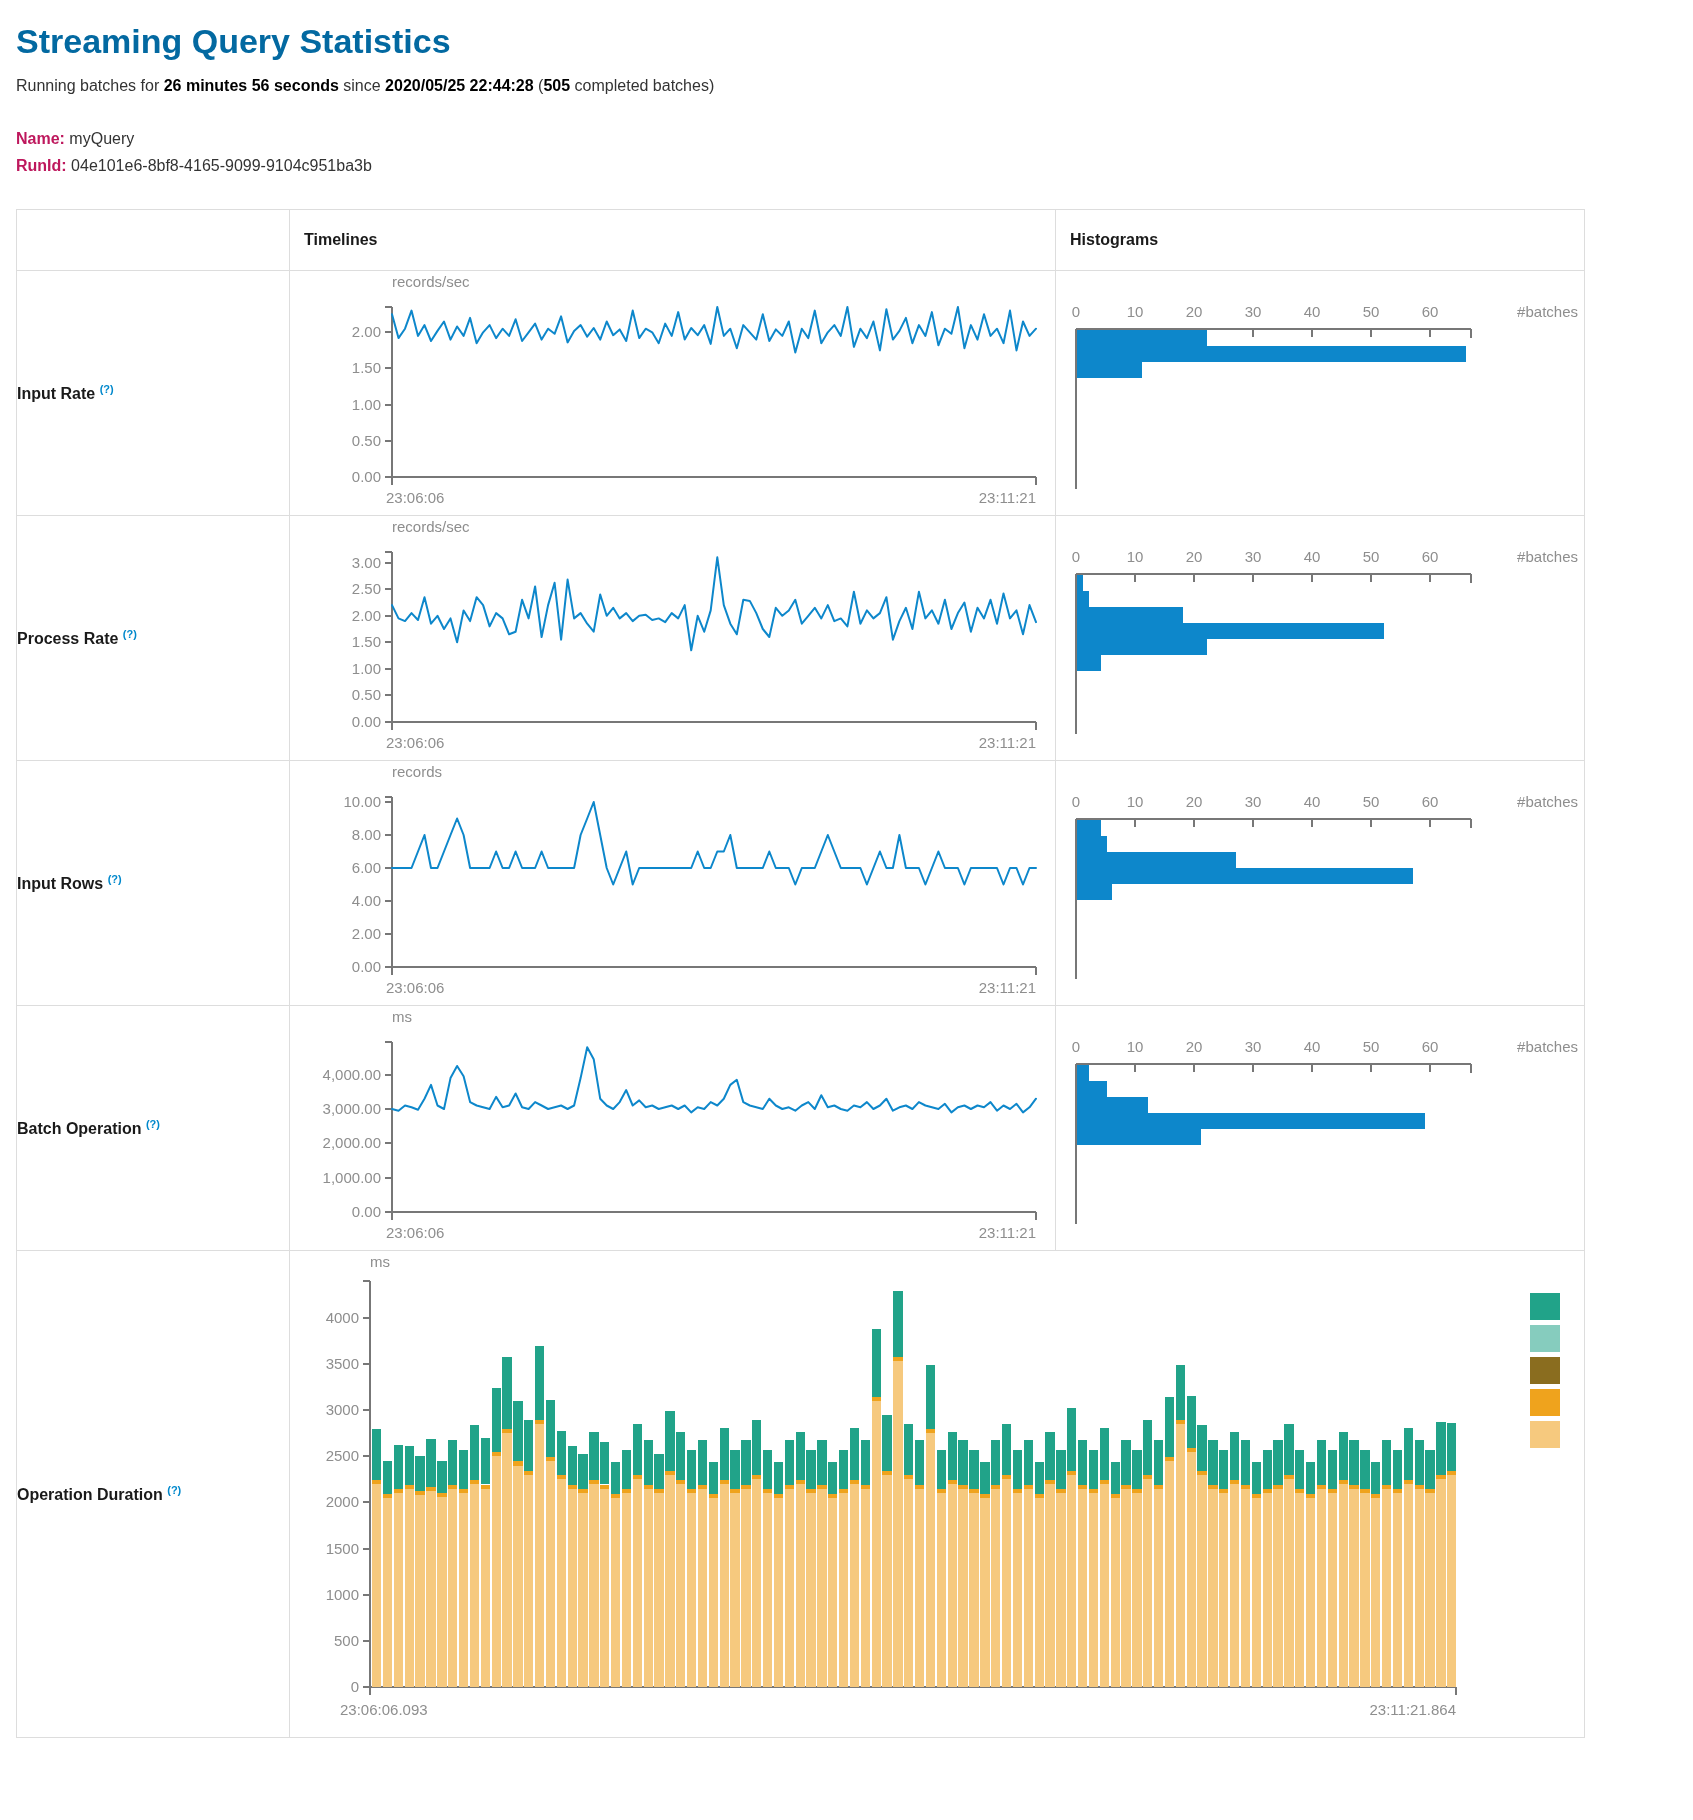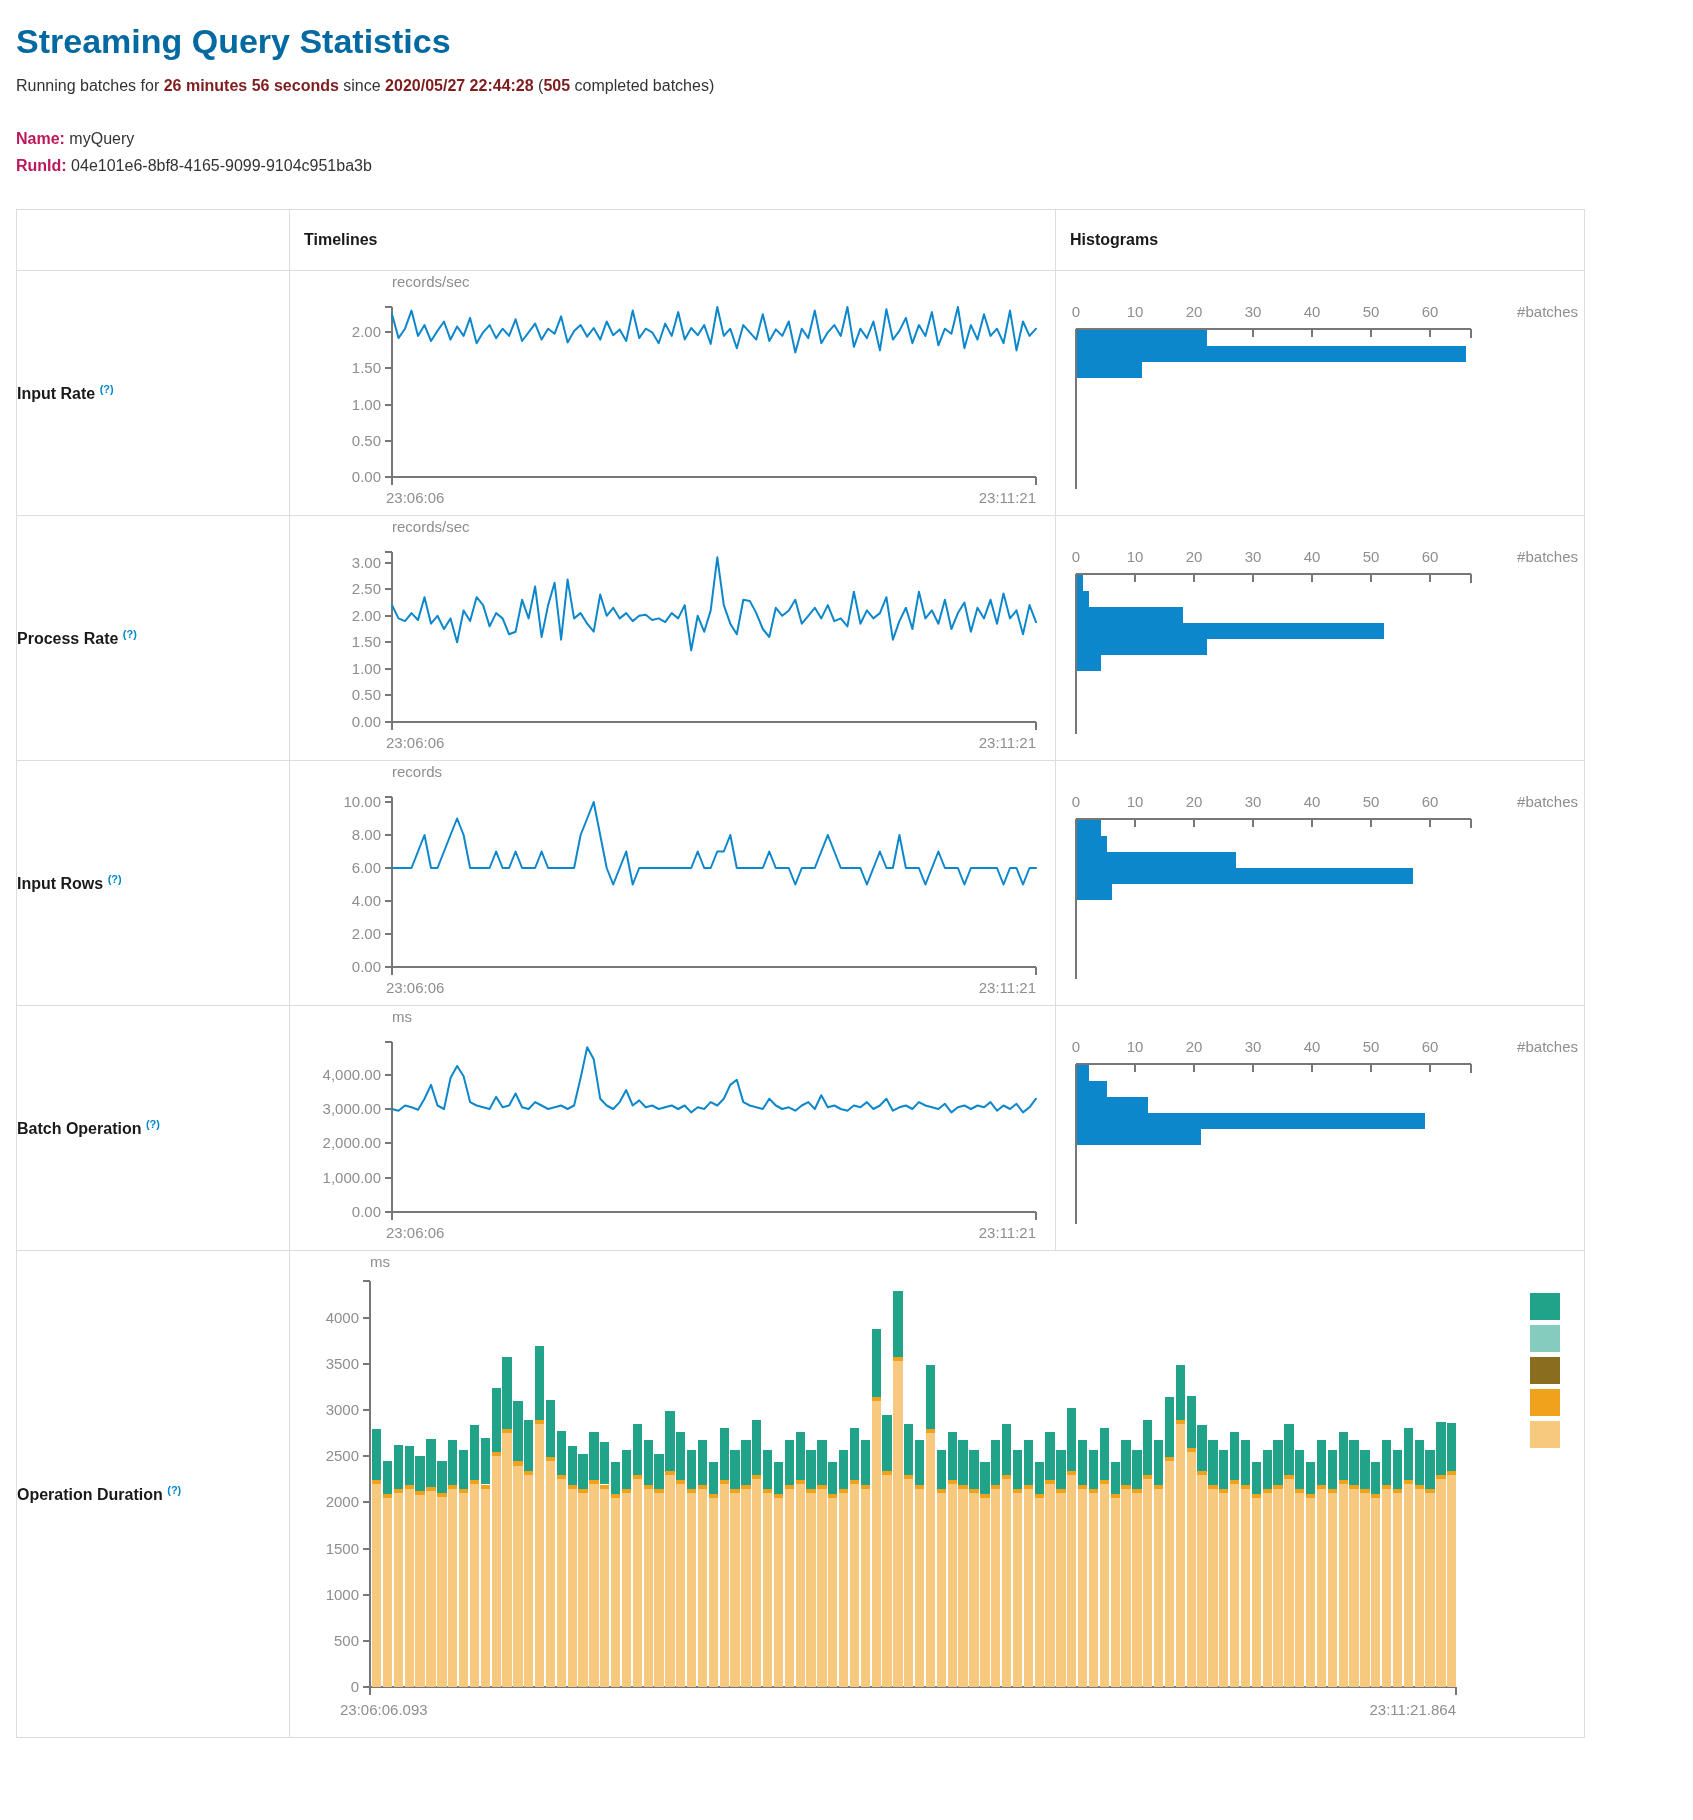--- a/index.html
+++ b/index.html
@@ -6,7 +6,7 @@
   .wrap{padding:14px 0 20px 16px;width:1677px;}
   h1{font-size:34px;font-weight:bold;color:#0369a1;margin:8px 0 16px 0;}
   .subtitle{font-size:16px;color:#333;margin:0 0 30px 0;}
-  .subtitle b{color:#7f1d1d;}
+  .subtitle b{color:#000000;}
   .meta{font-size:16px;line-height:1.7;margin:0 0 30px 0;}
   .meta b{color:#be185d;}
   table.stats{border-collapse:collapse;width:1568px;table-layout:fixed;background:#fff;}

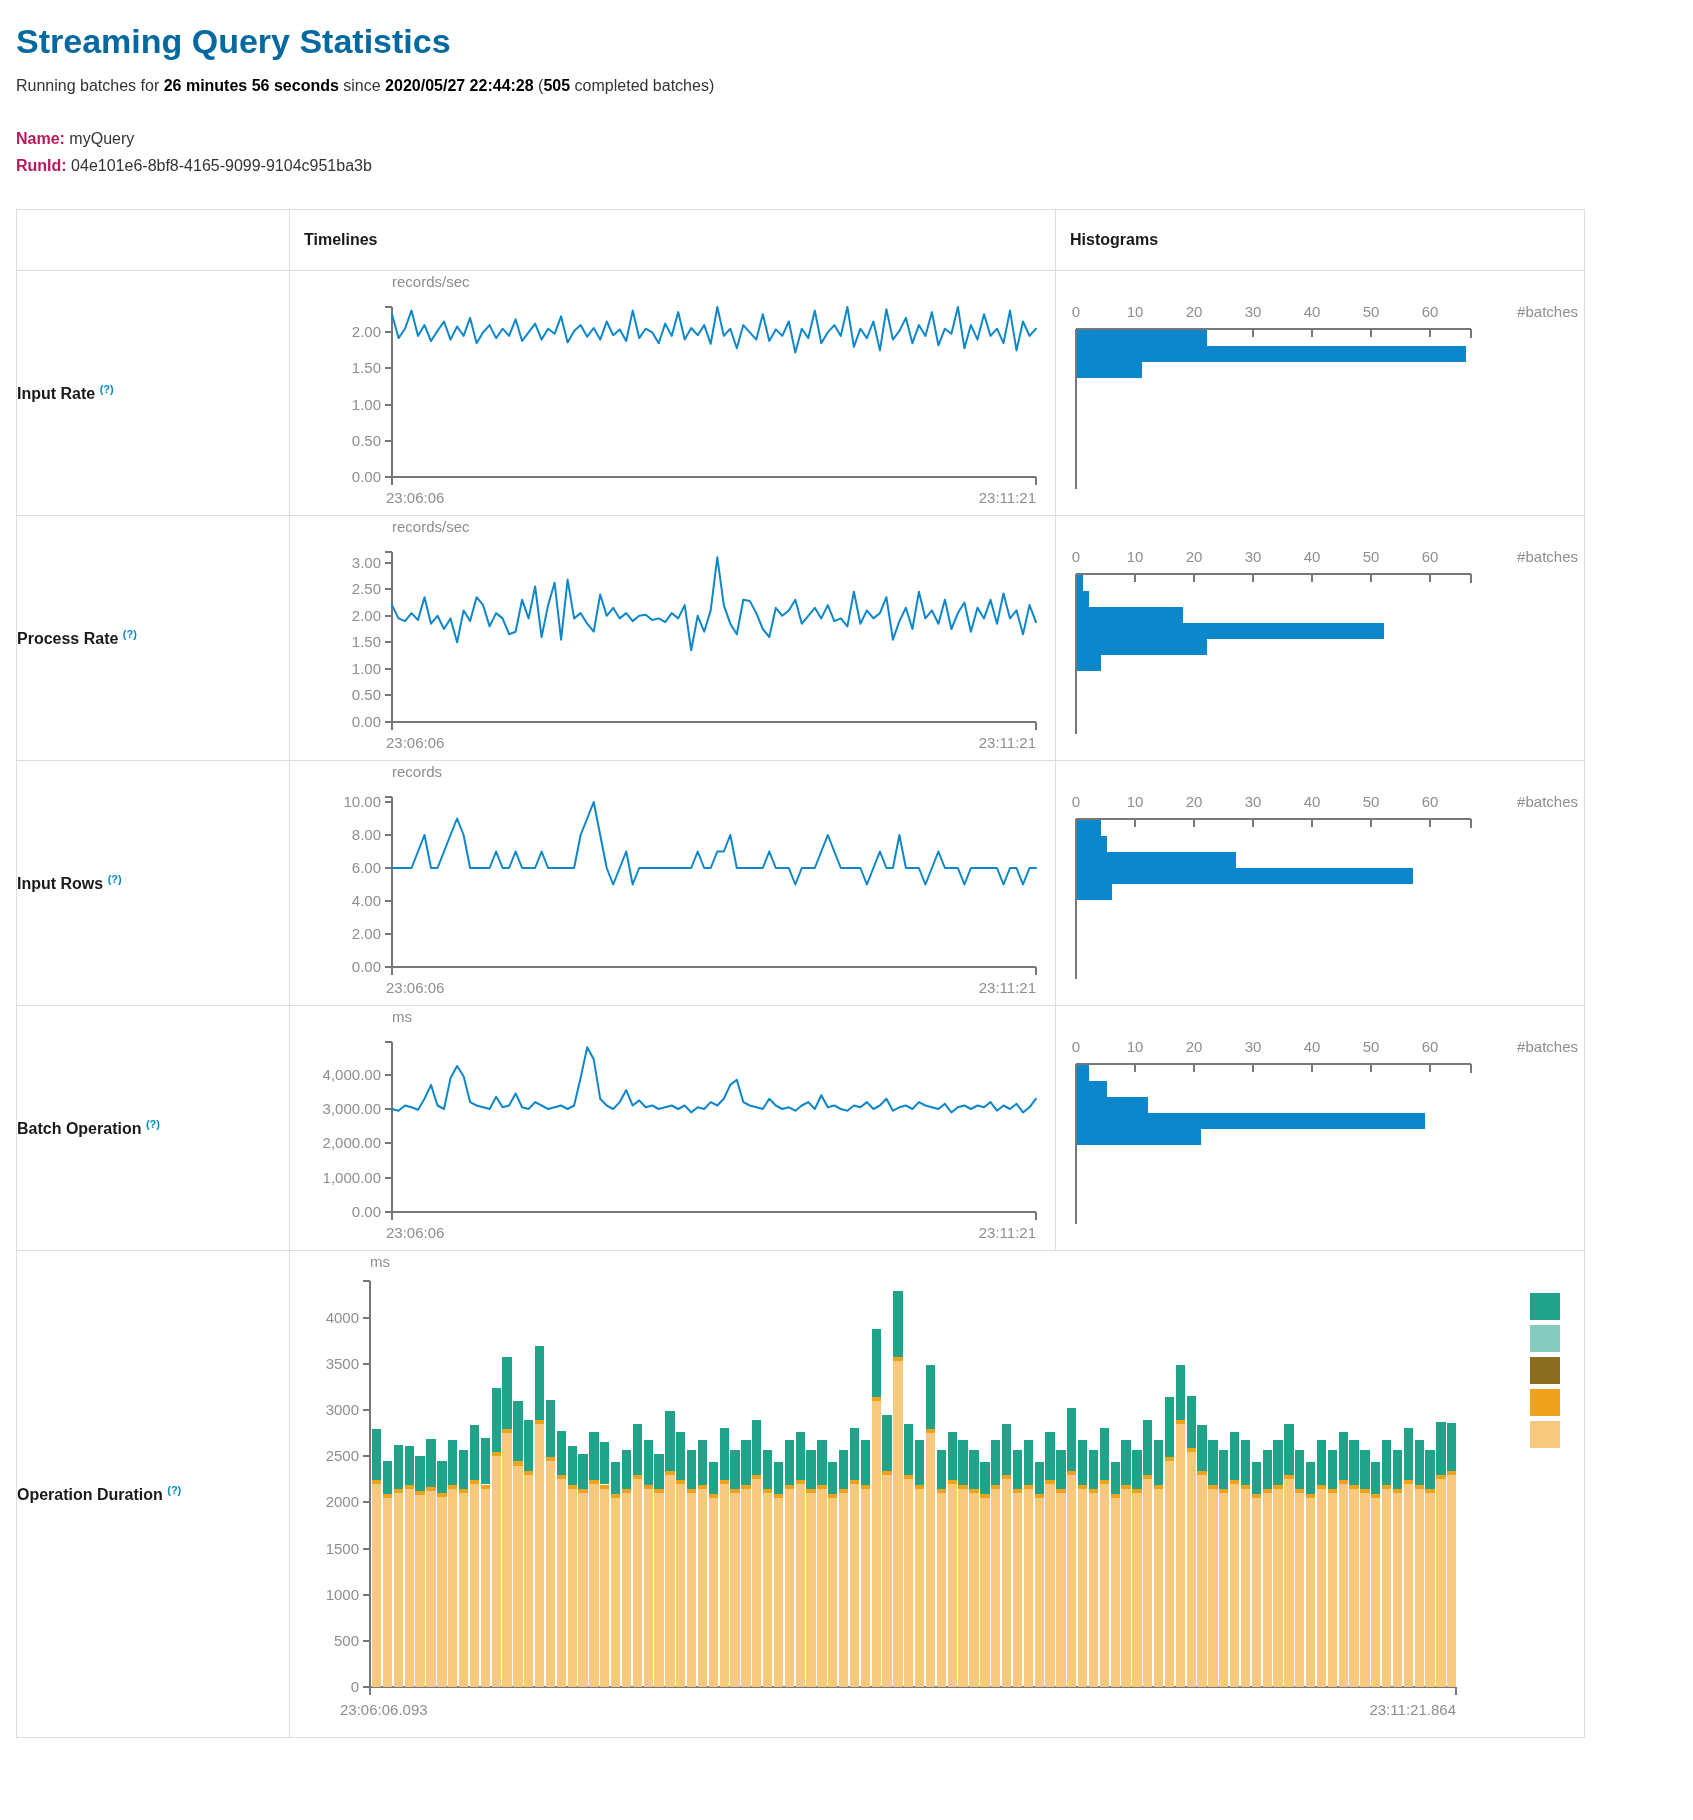--- a/index.html
+++ b/index.html
@@ -28,7 +28,7 @@
 <div class="wrap">
   <h1>Streaming Query Statistics</h1>
 
-  <p class="subtitle"><span>Running batches for </span><b>26 minutes 56 seconds</b><span> since </span><b>2020/05/27 22:44:28</b><span> (</span><b>505</b><span> completed batches)</span></p>
+  <p class="subtitle"><span>Running batches for </span><b>26 minutes 56 seconds</b><span> since </span><b>2020/05/25 22:44:28</b><span> (</span><b>505</b><span> completed batches)</span></p>
 
   <div class="meta">
     <div><b>Name:</b> <span>myQuery</span></div>

